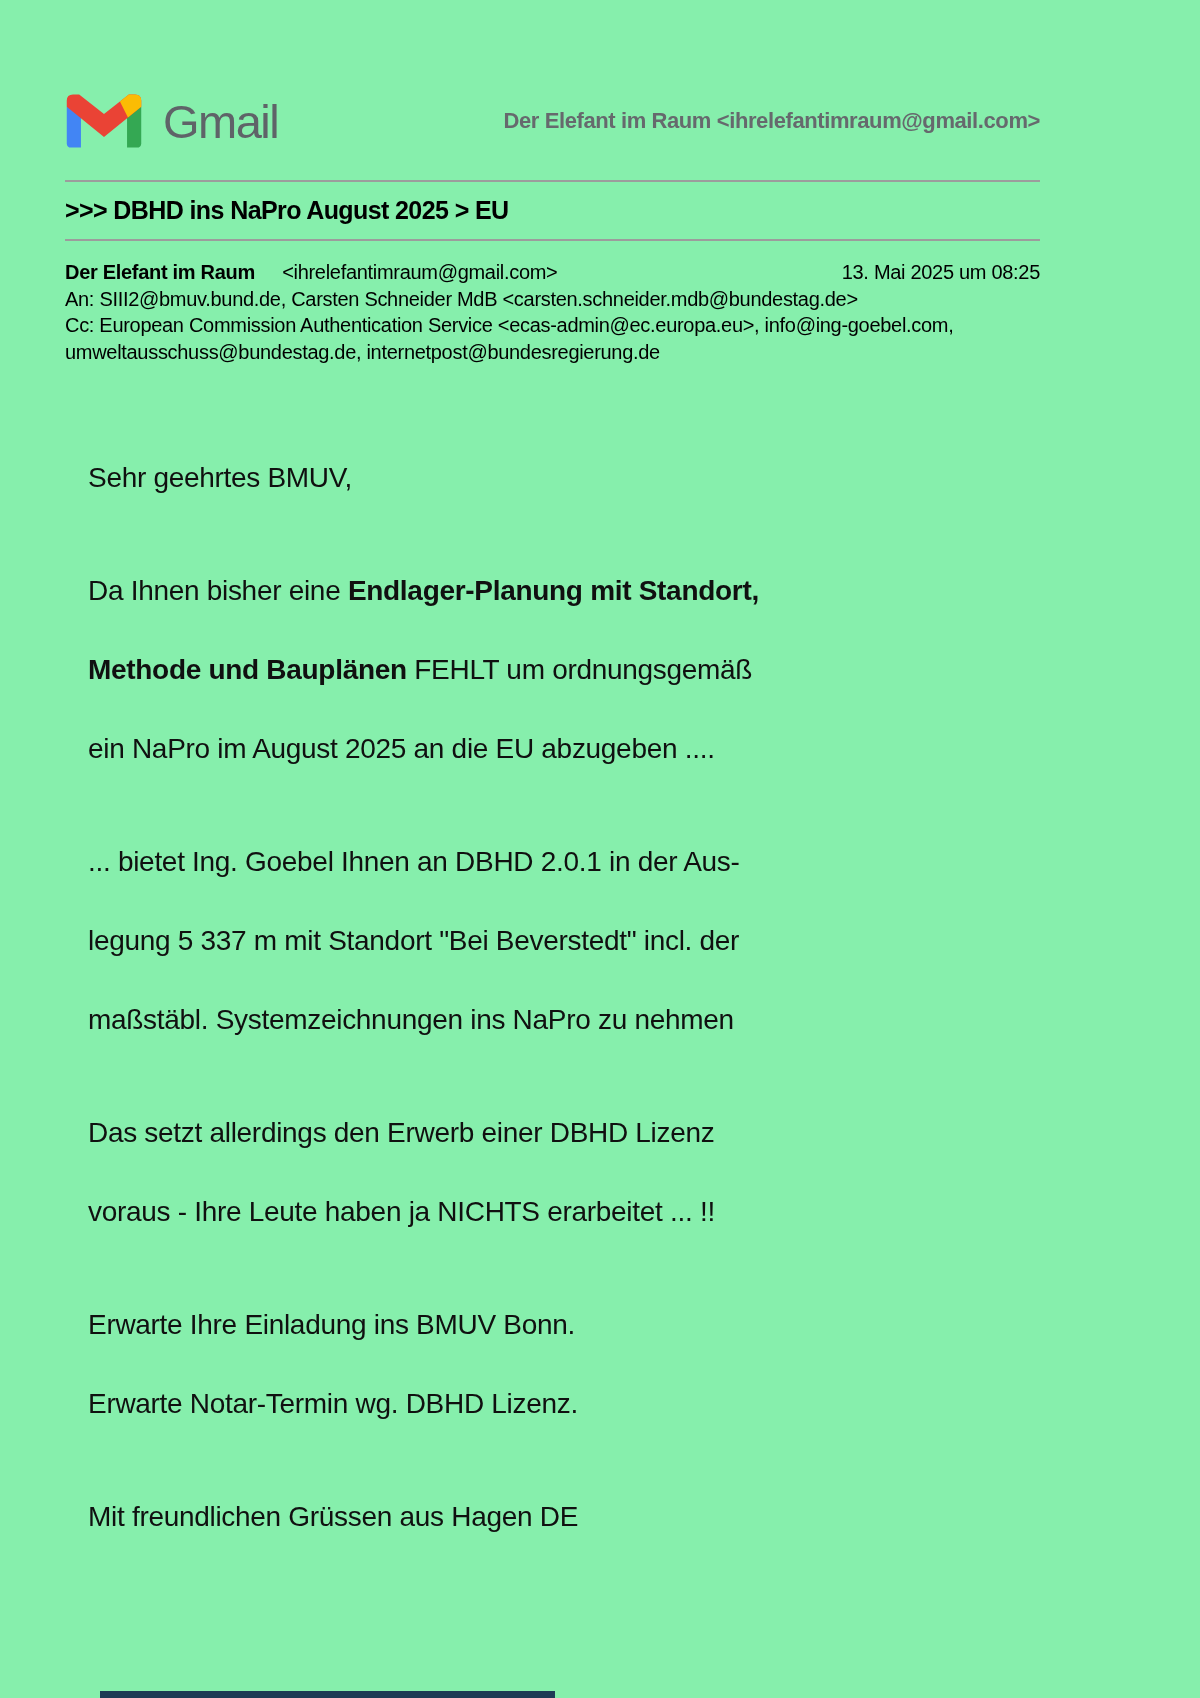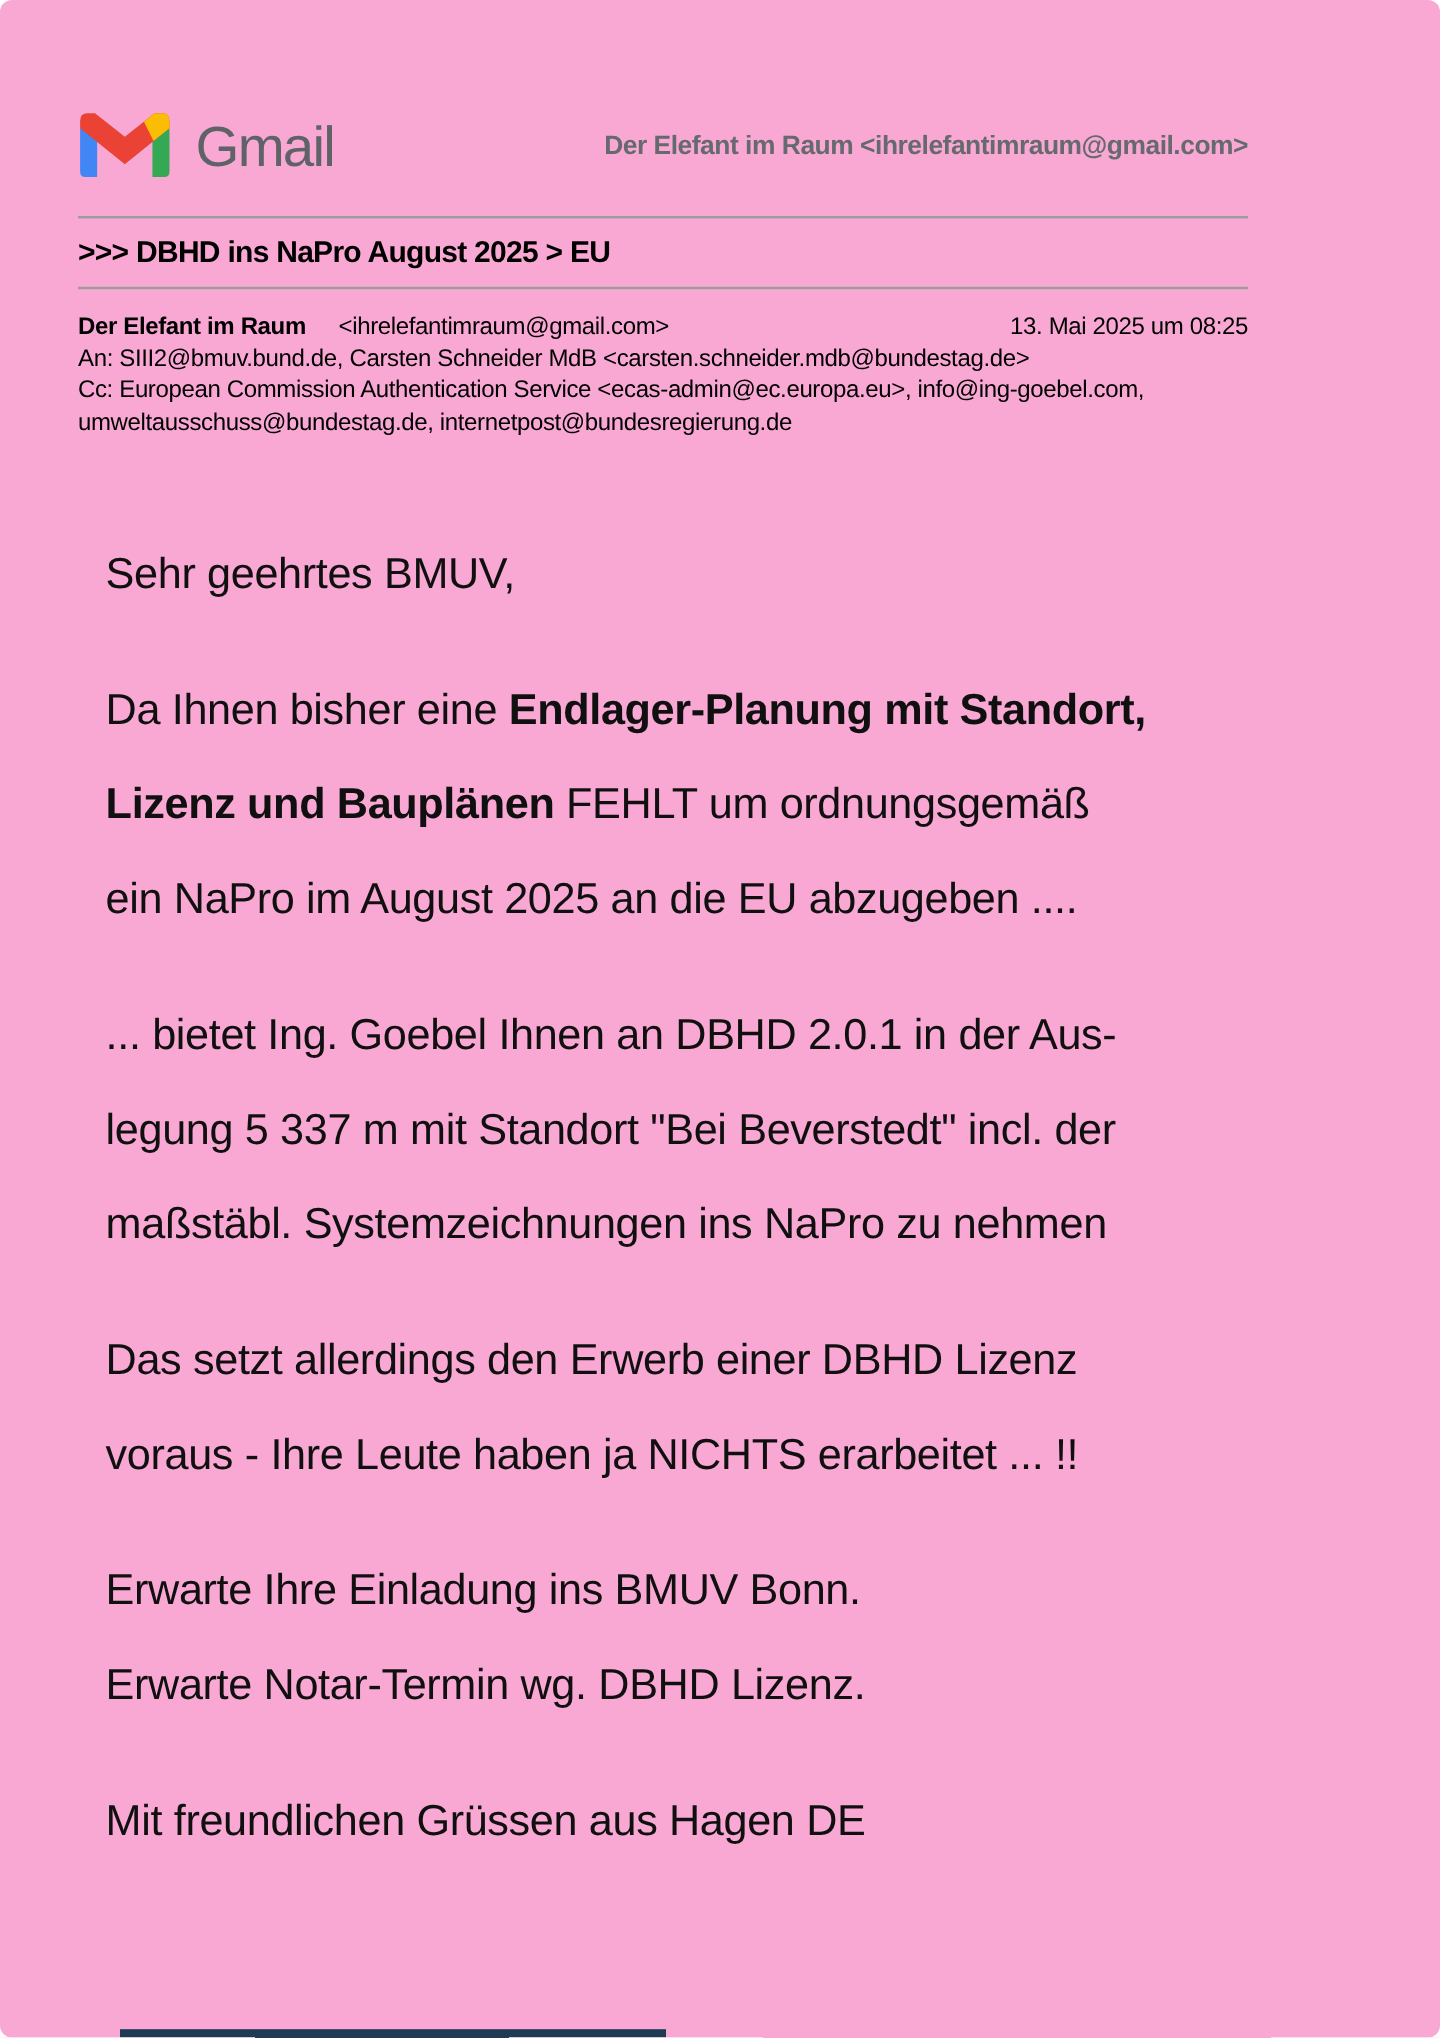--- a/index.html
+++ b/index.html
@@ -7,10 +7,9 @@
     position: relative;
     width: 1200px;
     height: 1698px;
-    background: #f9a8d4;
+    background: #86efac;
     font-family: "Liberation Sans", sans-serif;
     overflow: hidden;
-    border-radius: 10px;
   }
 
   

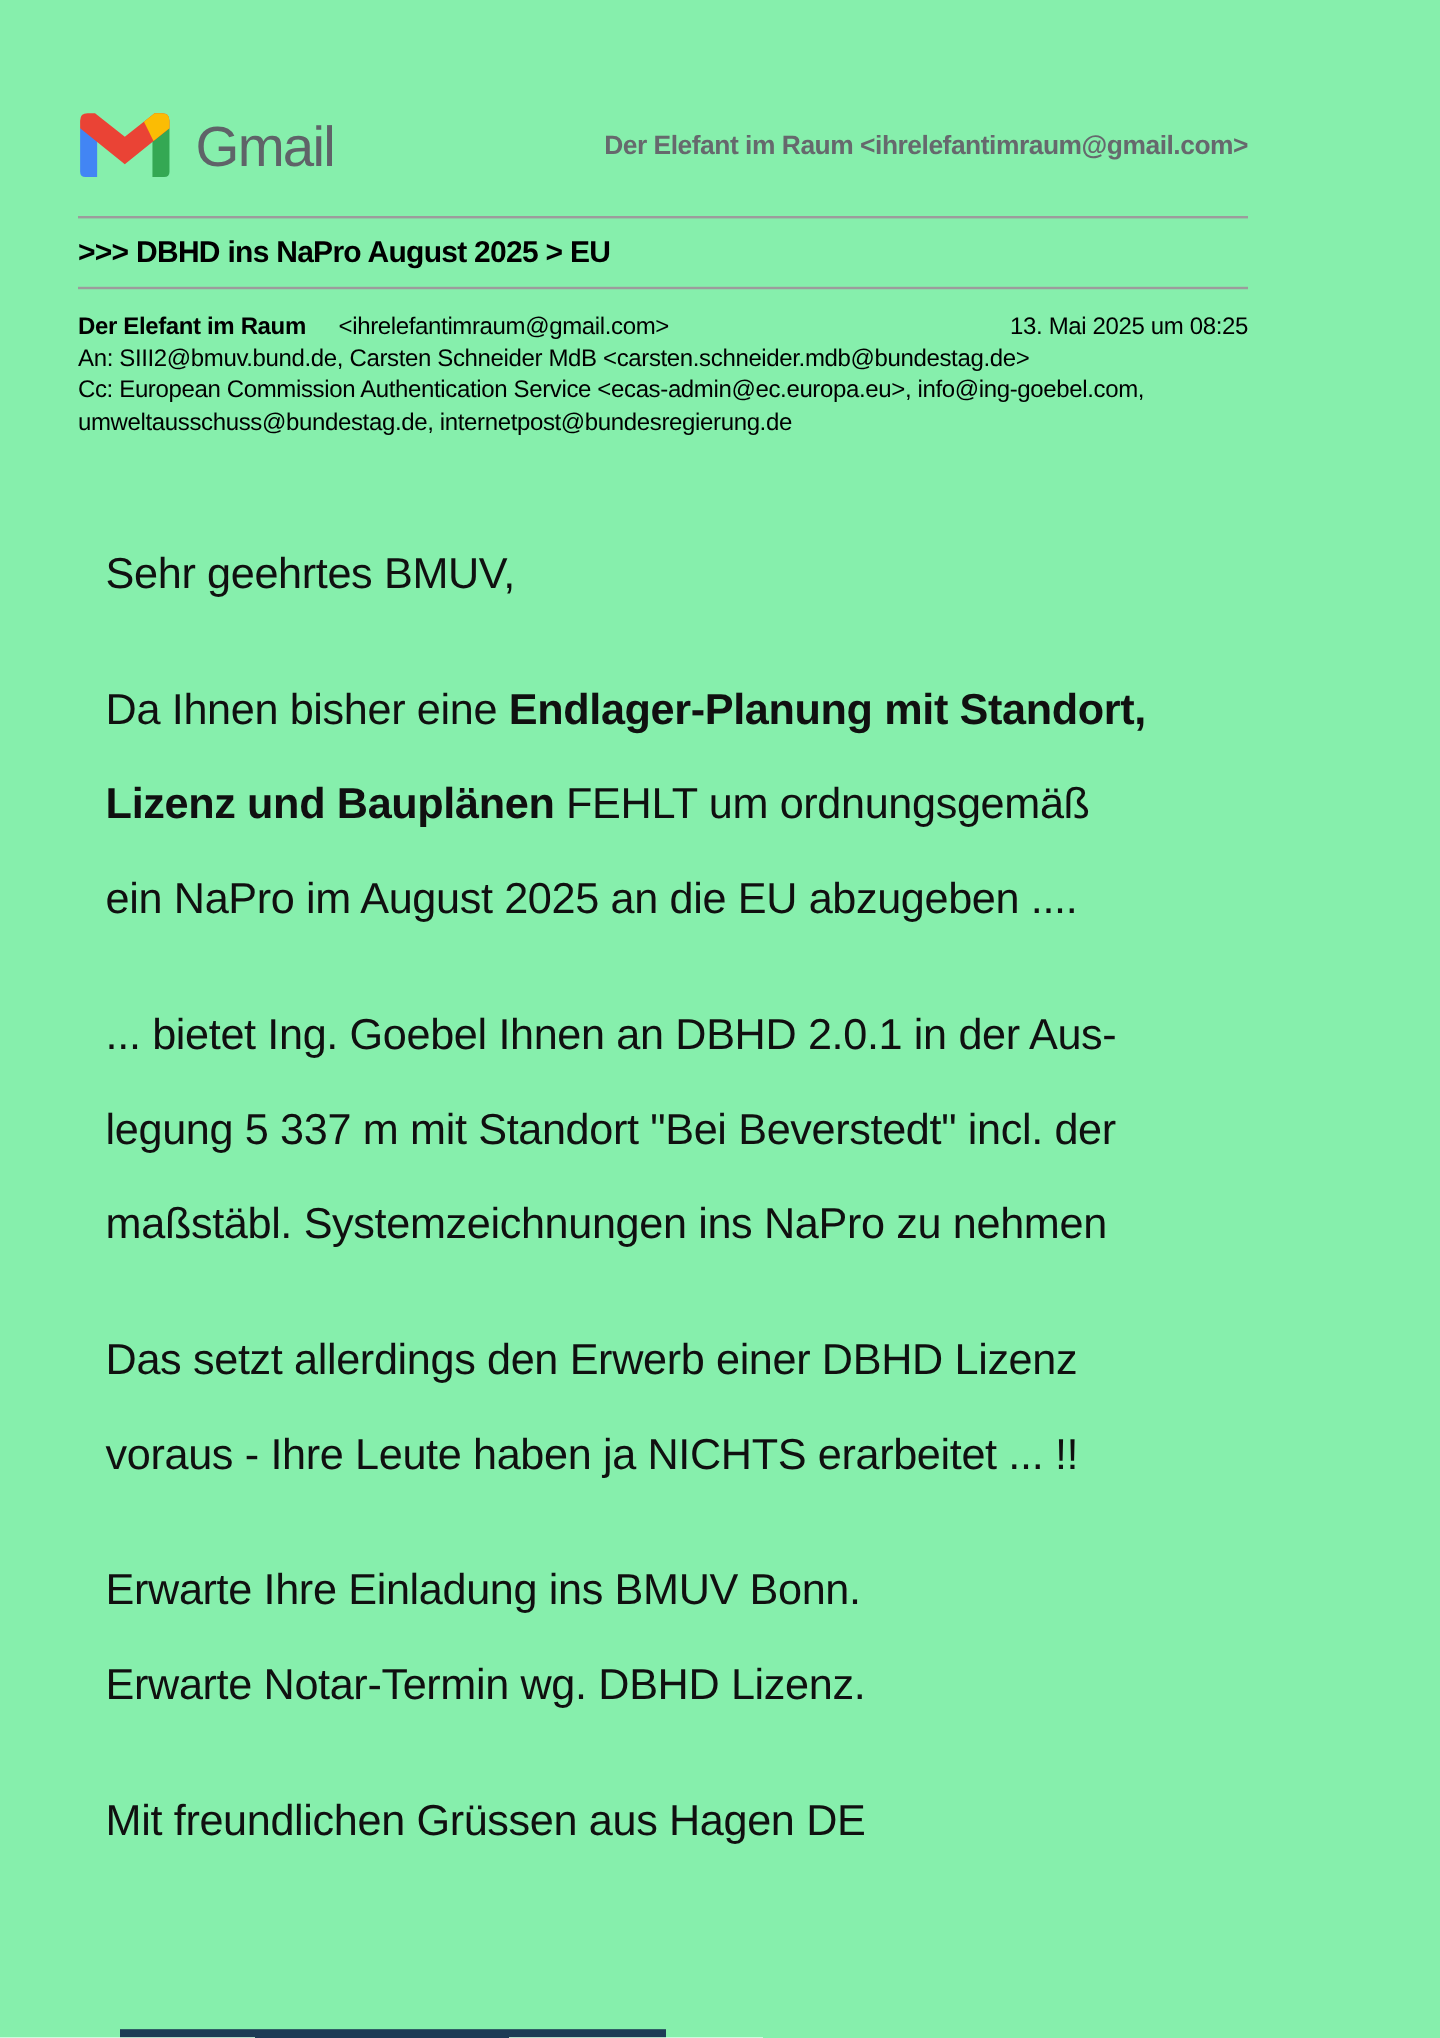--- a/index.html
+++ b/index.html
@@ -85,7 +85,7 @@
     left: 88px;
     right: 160px;
     top: 438px;
-    font-size: 36px;
+    font-size: 28px;
     color: #101010;
     letter-spacing: -0.3px;
   }

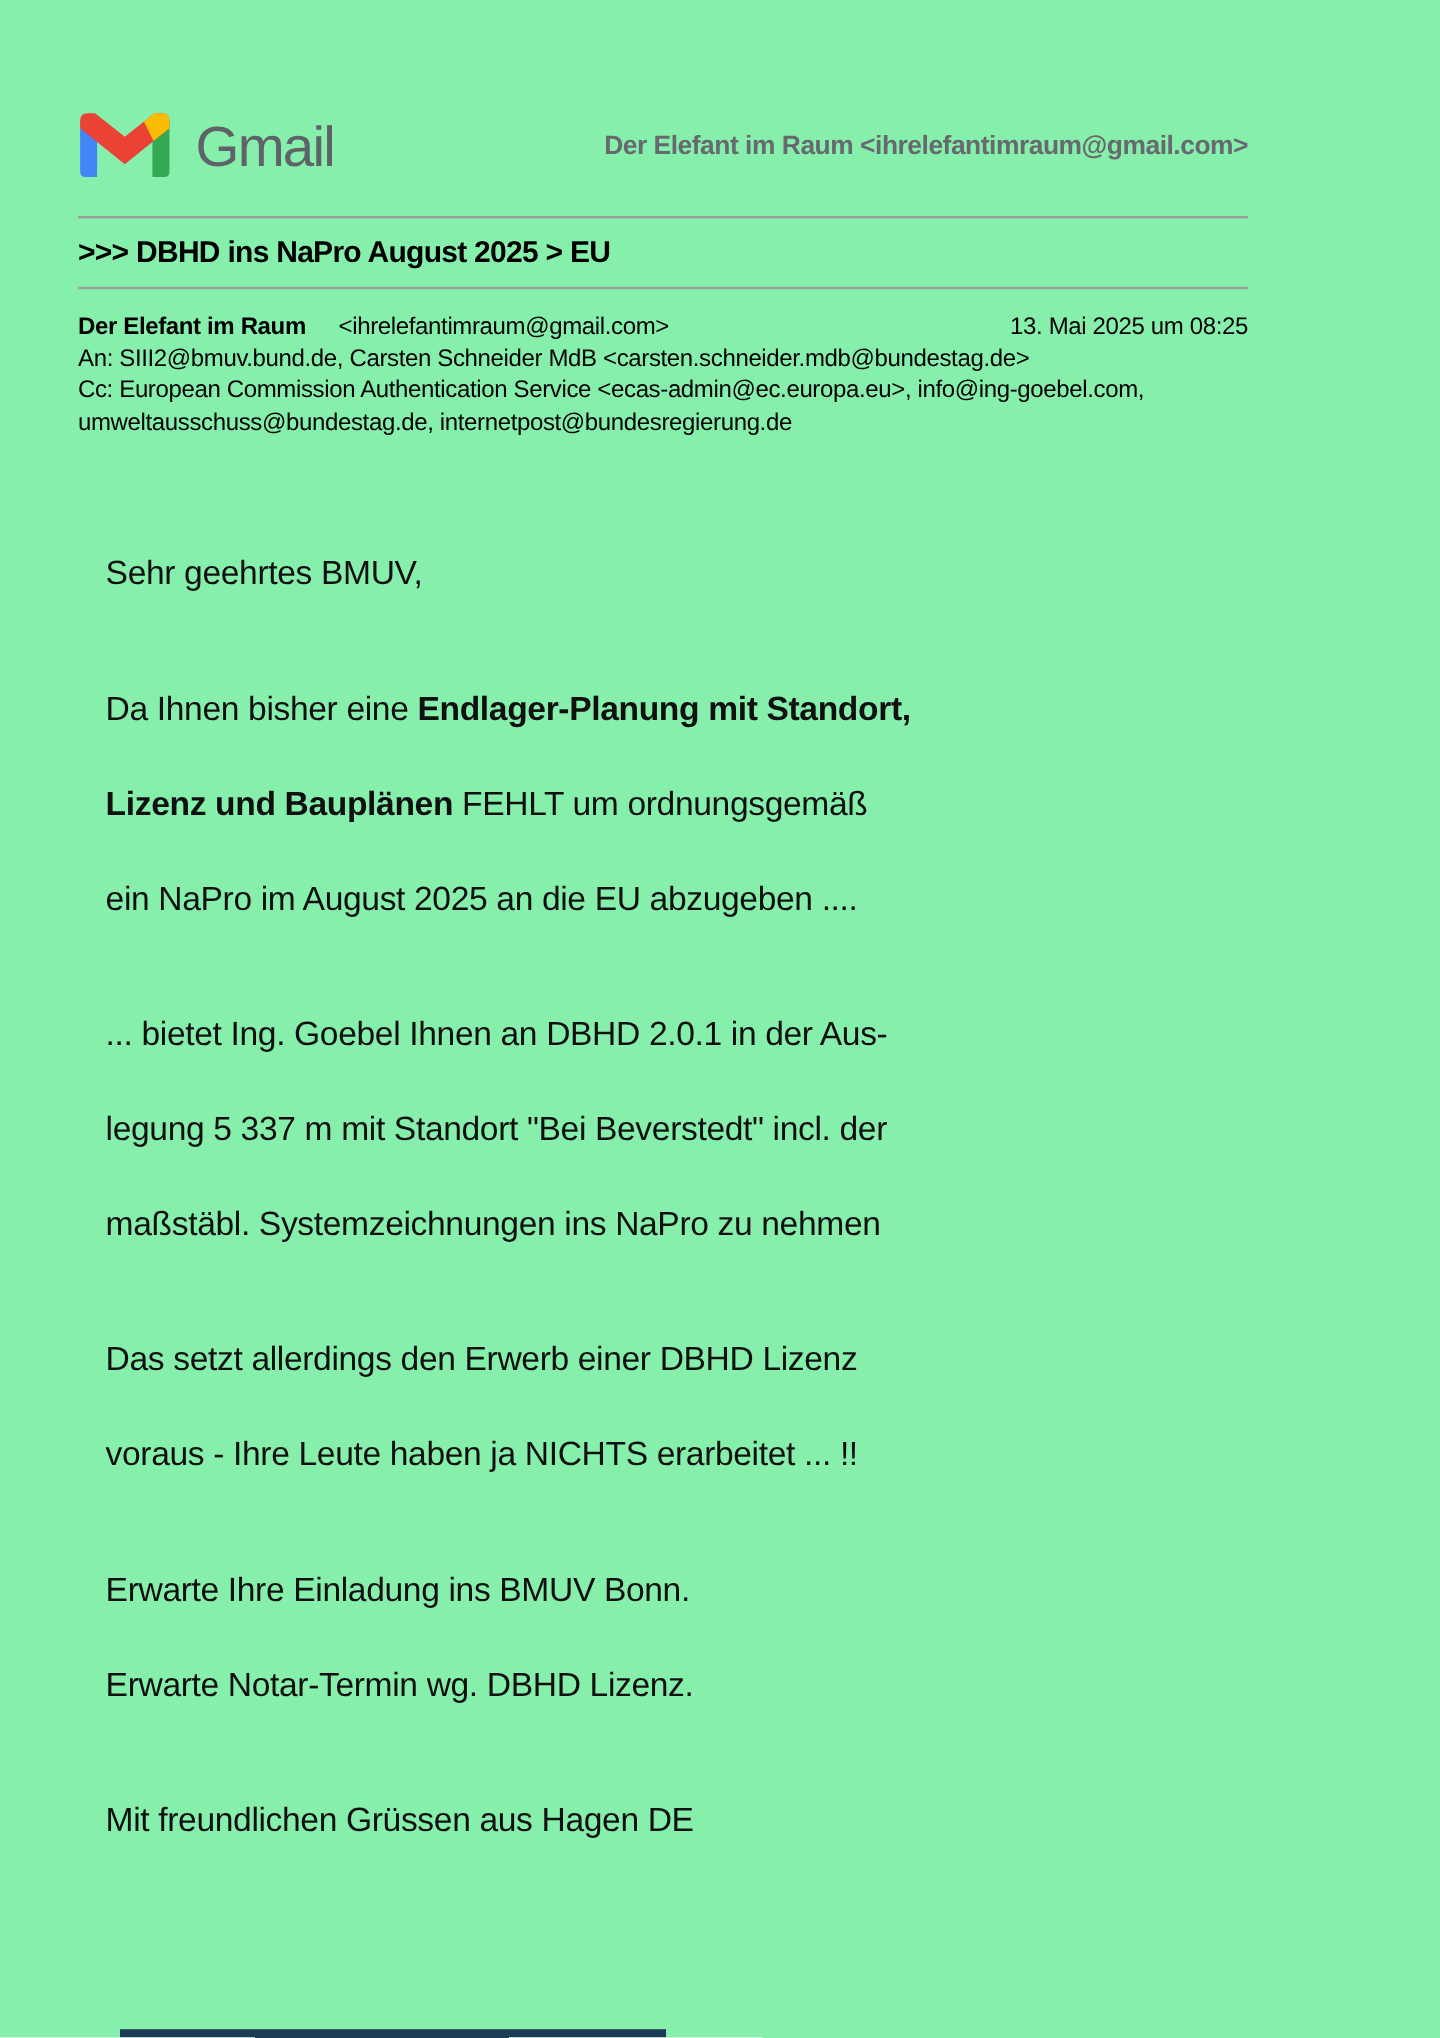--- a/index.html
+++ b/index.html
@@ -147,7 +147,7 @@
 
     <div class="para">
       <div class="line"><span class="seg">Da Ihnen bisher eine </span><span class="seg bold">Endlager-Planung mit Standort,</span></div>
-      <div class="line"><span class="seg bold">Lizenz und Bauplänen</span><span class="seg"> FEHLT um ordnungsgemäß</span></div>
+      <div class="line"><span class="seg bold">Methode und Bauplänen</span><span class="seg"> FEHLT um ordnungsgemäß</span></div>
       <div class="line">ein NaPro im August 2025 an die EU abzugeben ....</div>
     </div>
 

